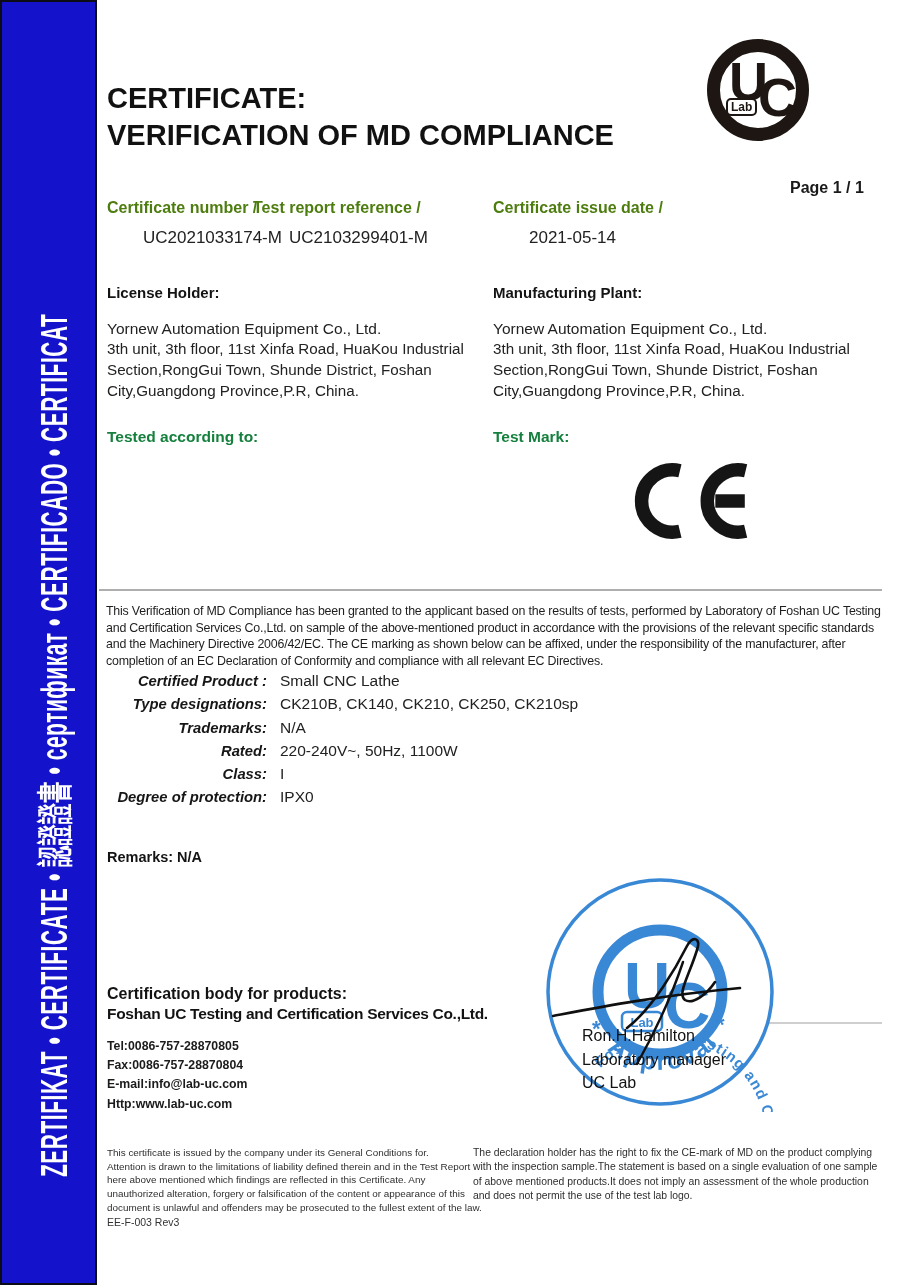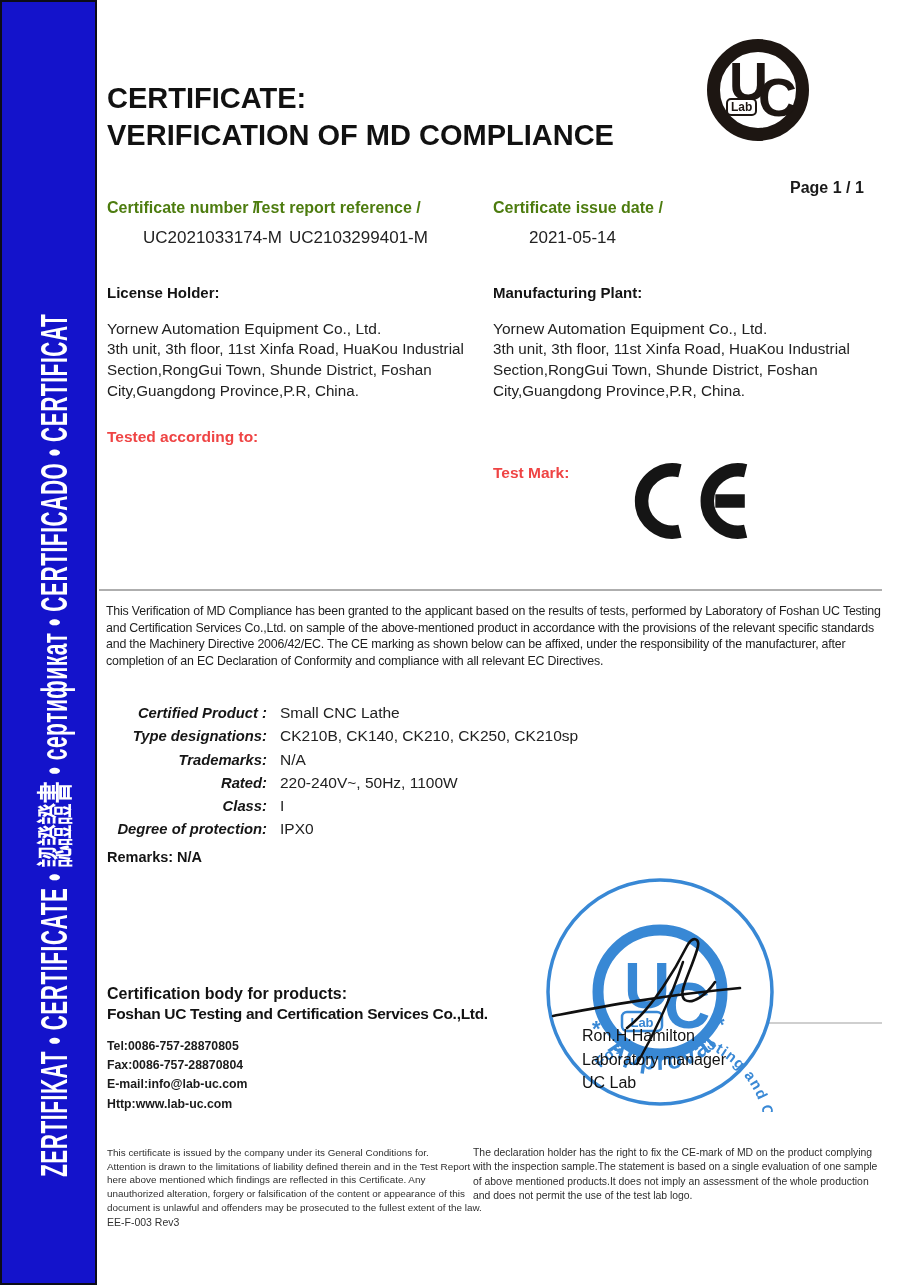--- a/index.html
+++ b/index.html
@@ -40,7 +40,7 @@
   .col-l{left:107px;} .col-r{left:493px;}
 
   
-  .sec-label{font-size:15.5px;font-weight:bold;color:#ef4444;}
+  .sec-label{font-size:15.5px;font-weight:bold;color:#15803d;}
   .standards{left:107px;top:476px;font-size:16px;line-height:22px;color:#222;}
   .ce{left:621px;top:457px;}
 

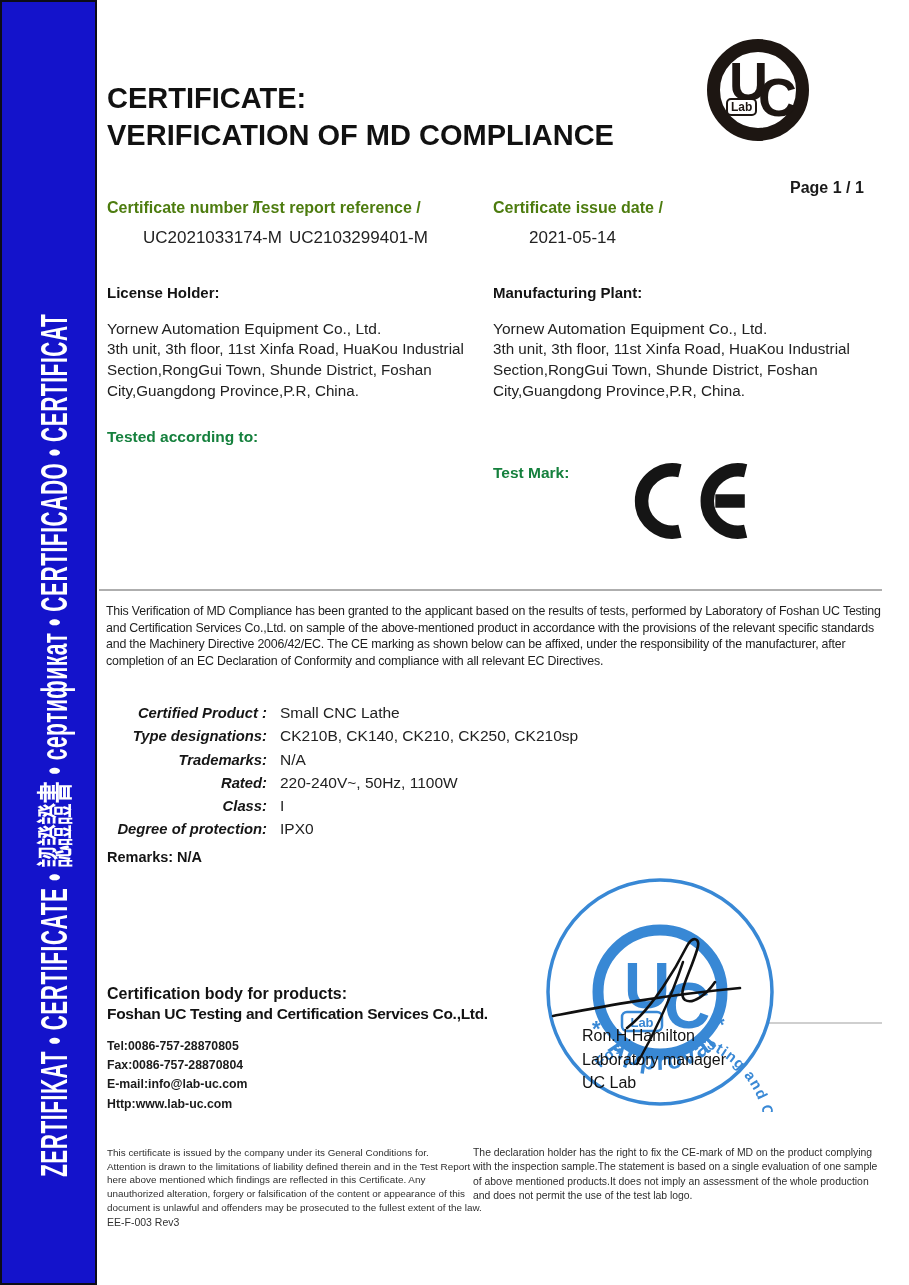--- a/index.html
+++ b/index.html
@@ -116,7 +116,7 @@
   </div>
 
   <div class="abs sec-label nw" style="left:107px;top:428px;">Tested according to:</div>
-  <div class="abs sec-label nw" style="left:493px;top:428px;margin-top:36px;">Test Mark:</div>
+  <div class="abs sec-label nw" style="left:493px;top:428px;">Test Mark:</div>
 
   <svg class="abs ce" width="128" height="88" viewBox="0 0 152 92" aria-label="CE">
     <path d="M 70,10 A 37,37 0 1 0 70,82" fill="none" stroke="#151515" stroke-width="16"></path>

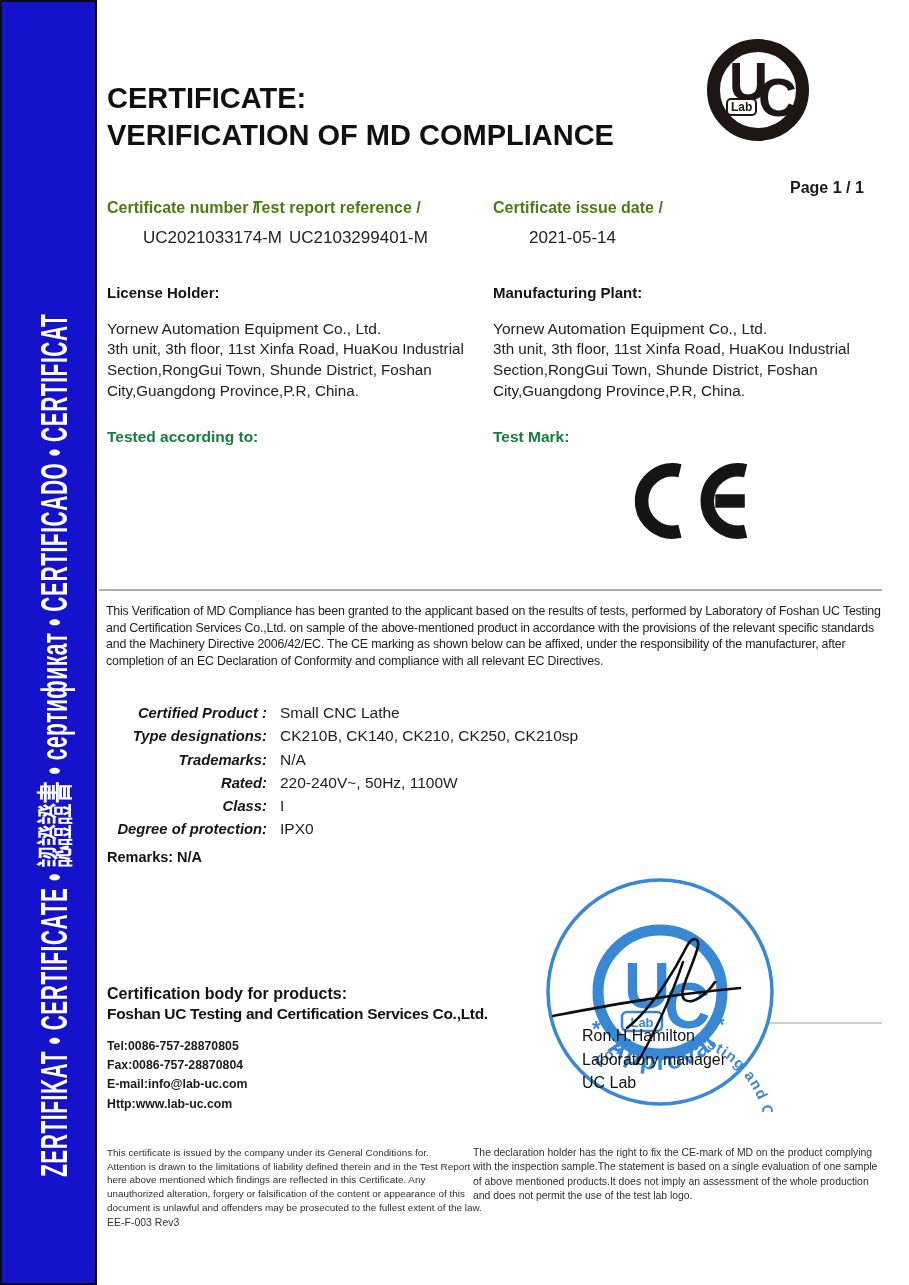--- a/index.html
+++ b/index.html
@@ -50,7 +50,7 @@
       letter-spacing:-0.2px;color:#1e1e1e;}
 
   
-  .specs{left:95px;top:704px;width:620px;}
+  .specs{left:95px;top:672px;width:620px;}
   .spec-row{display:flex;align-items:baseline;height:23.3px;}
   .spec-label{width:172px;text-align:right;font-size:14.8px;font-weight:bold;font-style:italic;color:#161616;}
   .spec-value{margin-left:13px;font-size:15.5px;color:#222;}

